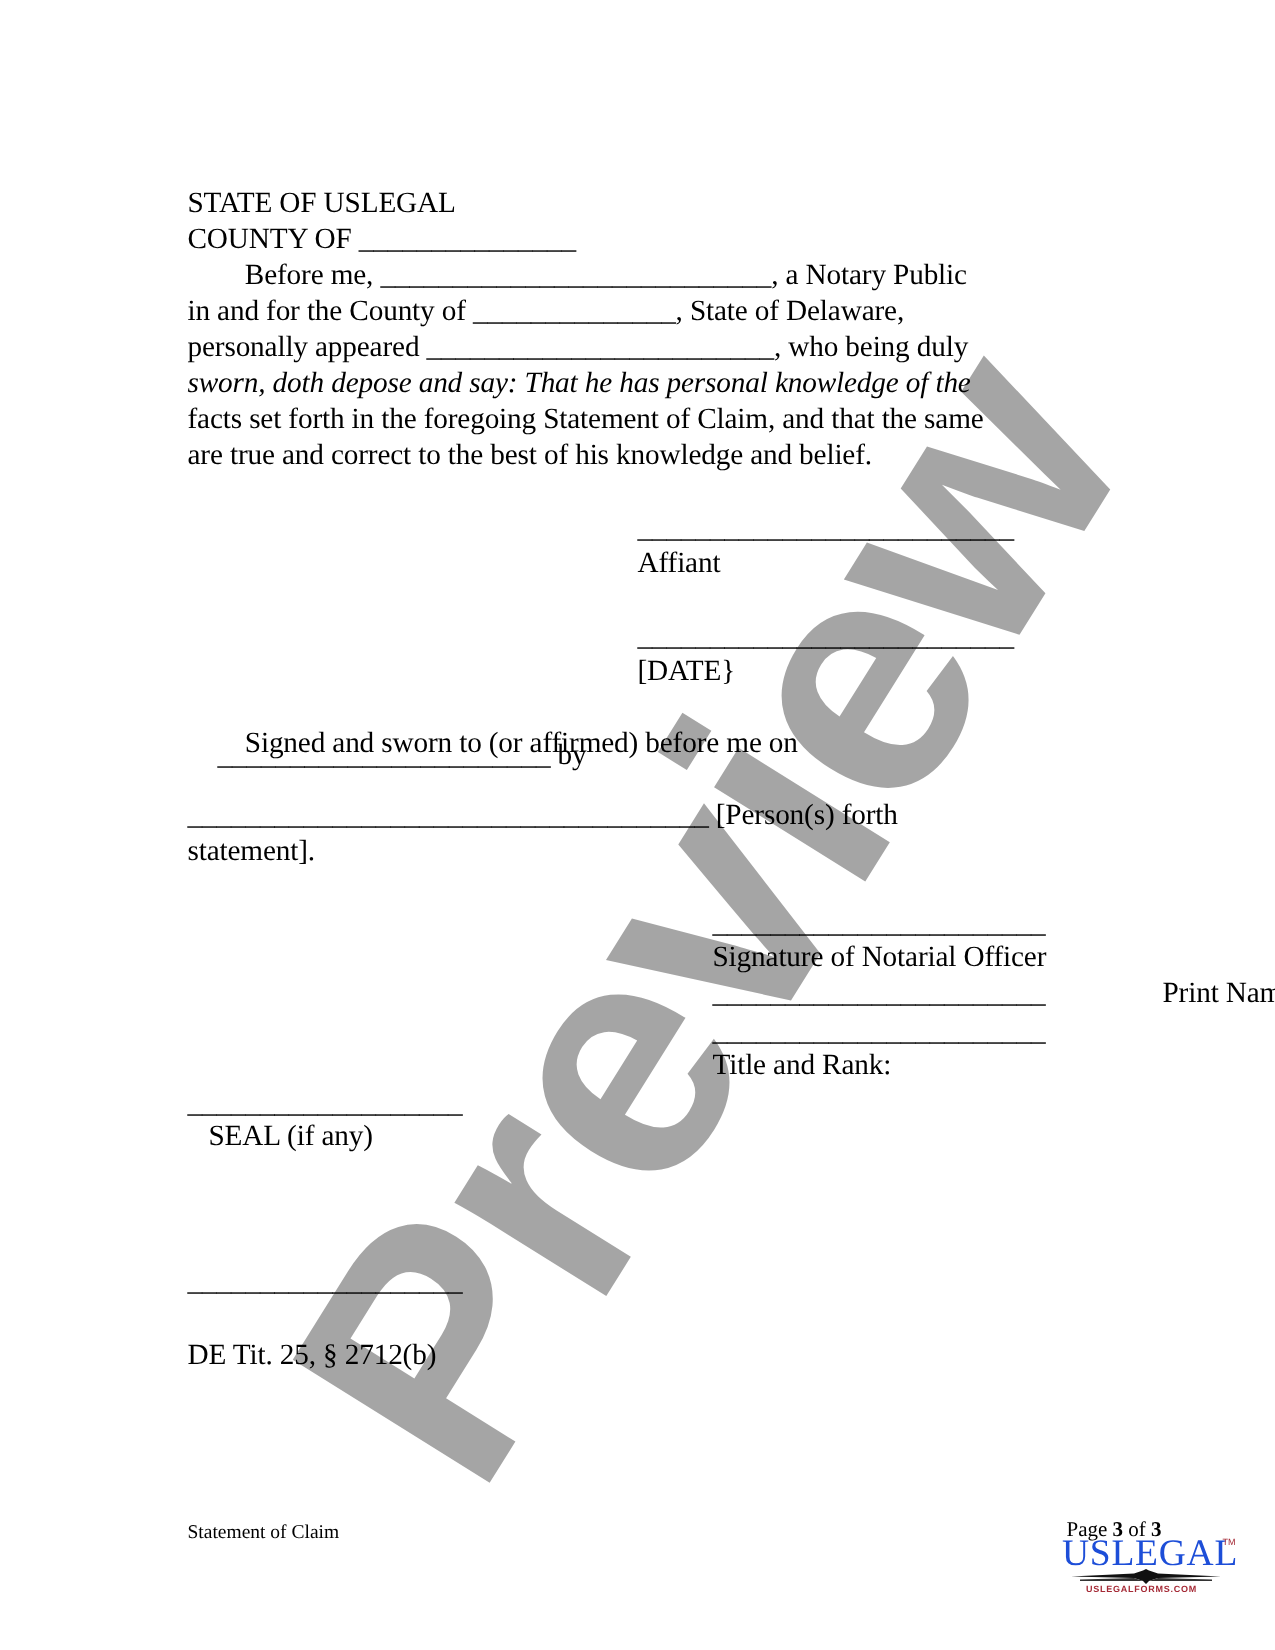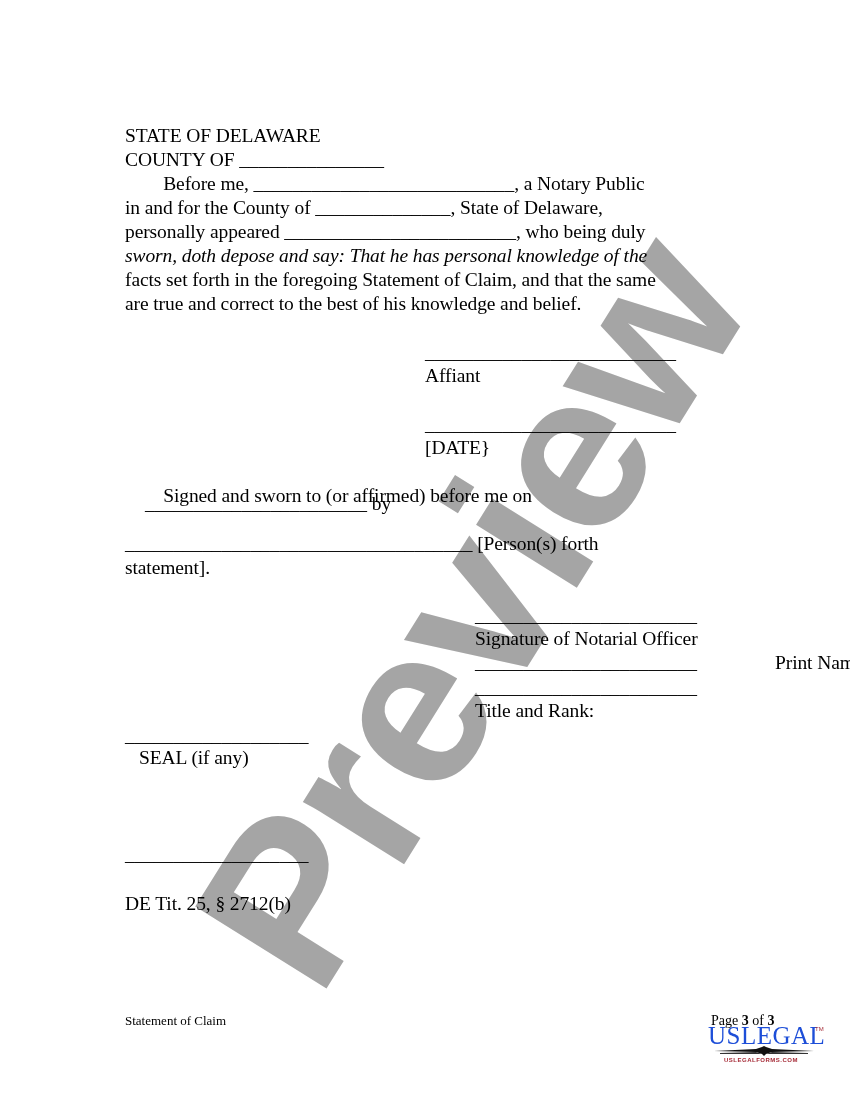--- a/index.html
+++ b/index.html
@@ -48,7 +48,7 @@
 
   <div class="watermark">Preview</div>
 
-  <div class="line" style="left:125px; top:124px;">STATE OF DELAWARE</div>
+  <div class="line" style="left:125px; top:124px;">STATE OF USLEGAL</div>
   <div class="line" style="left:125px; top:148px;">COUNTY OF _______________</div>
 
   <div class="line" style="left:125px; top:172px;">        Before me, ___________________________, a Notary Public</div>

